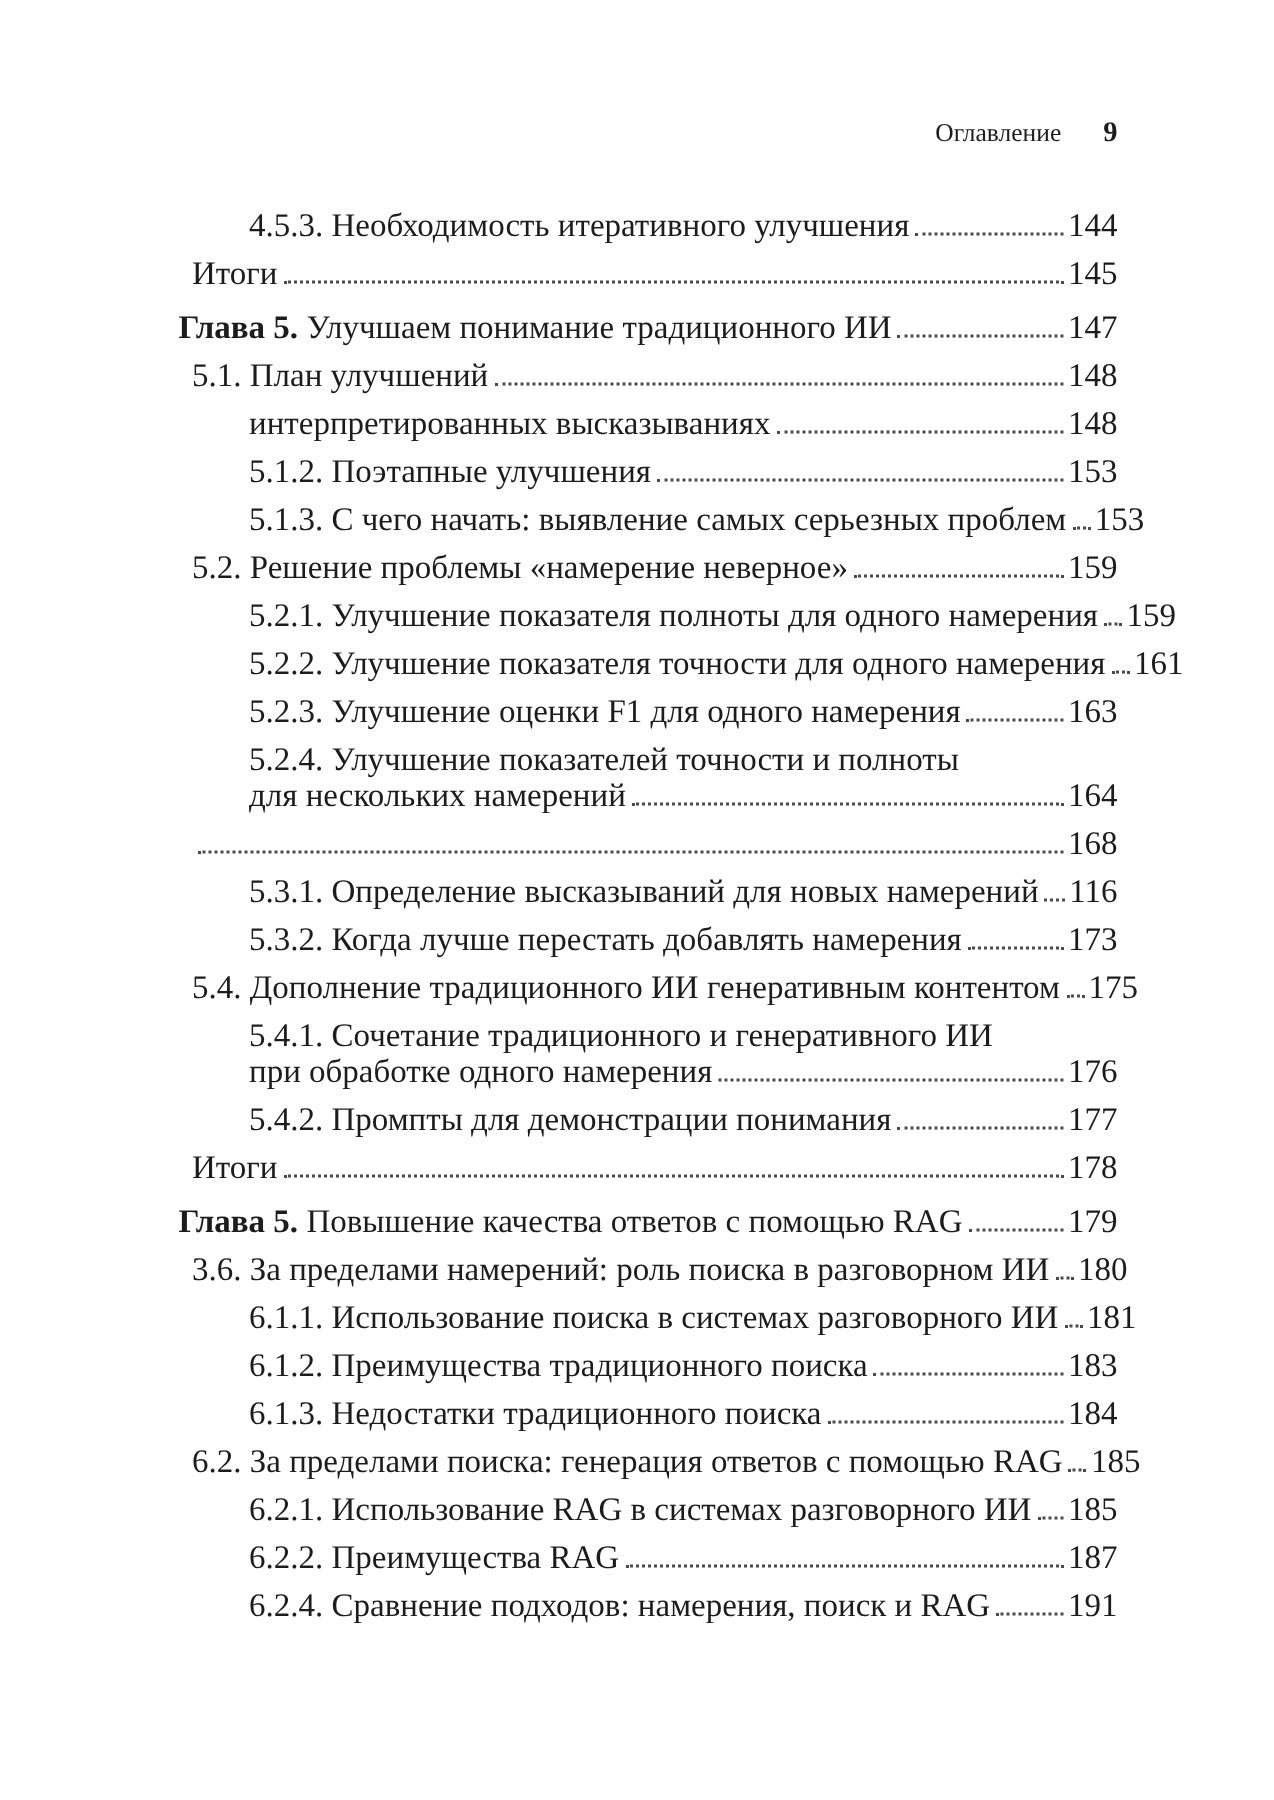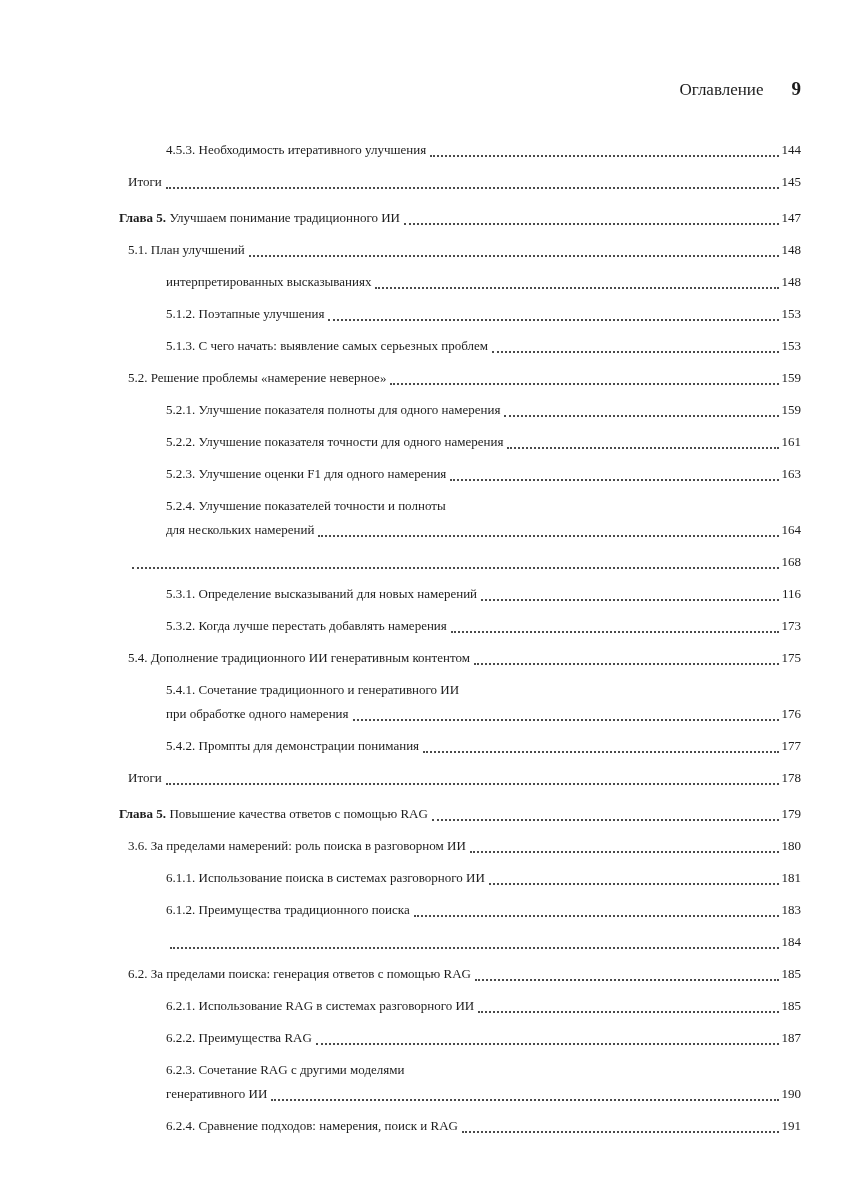--- a/index.html
+++ b/index.html
@@ -11,7 +11,7 @@
     color: #1c1c1c;
     overflow: hidden;
   }
-  .page { padding: 78px 48px 0 103px; }
+  .page { padding: 78px 104px 0 103px; }
 
   .page-header {
     display: flex;

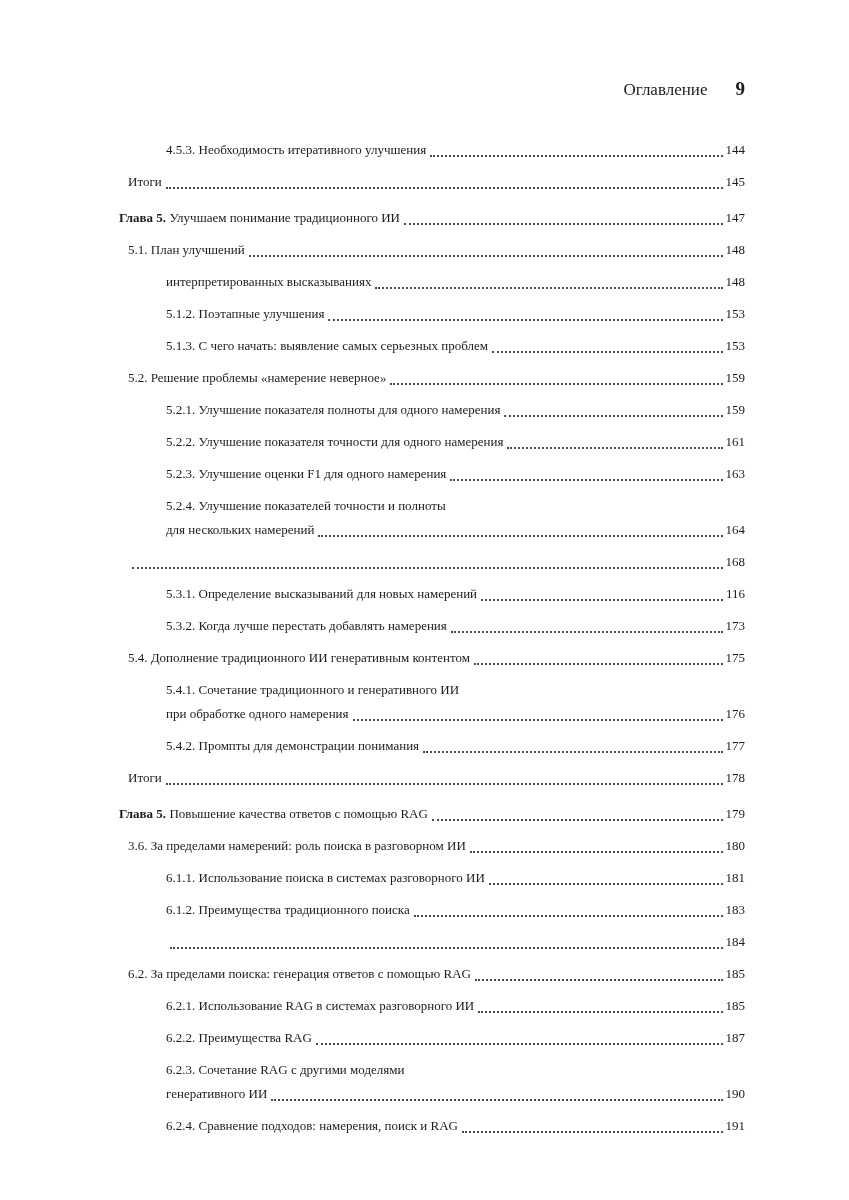--- a/index.html
+++ b/index.html
@@ -25,7 +25,7 @@
 
   .toc-entries { }
   .entry {
-    font-size: 13px;
+    font-size: 22px;
     line-height: 24px;
     margin-bottom: 8px;
   }

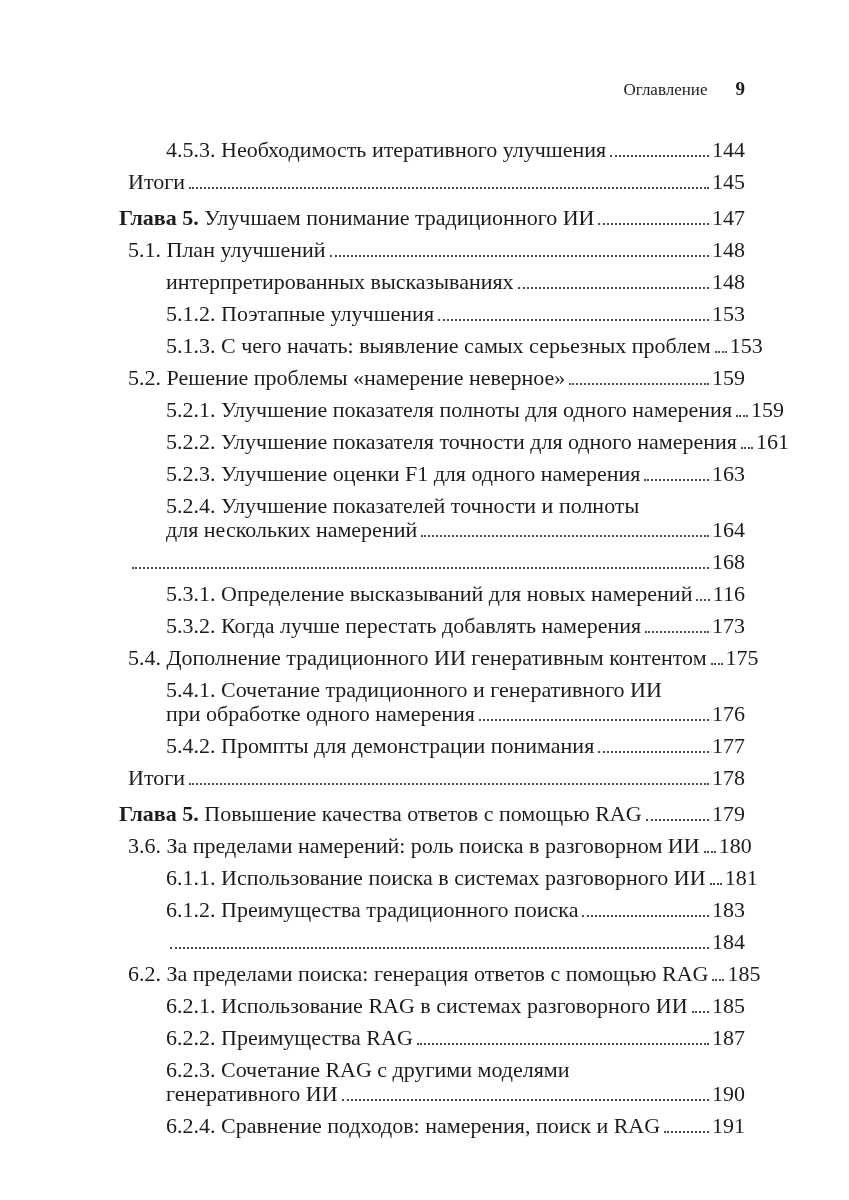--- a/index.html
+++ b/index.html
@@ -222,6 +222,7 @@
       </div>
       <div class="entry level-2">
         <div class="line last">
+          <span class="text">6.1.3. Недостатки традиционного поиска</span>
           <span class="leader"></span>
           <span class="pagenum">184</span>
         </div>

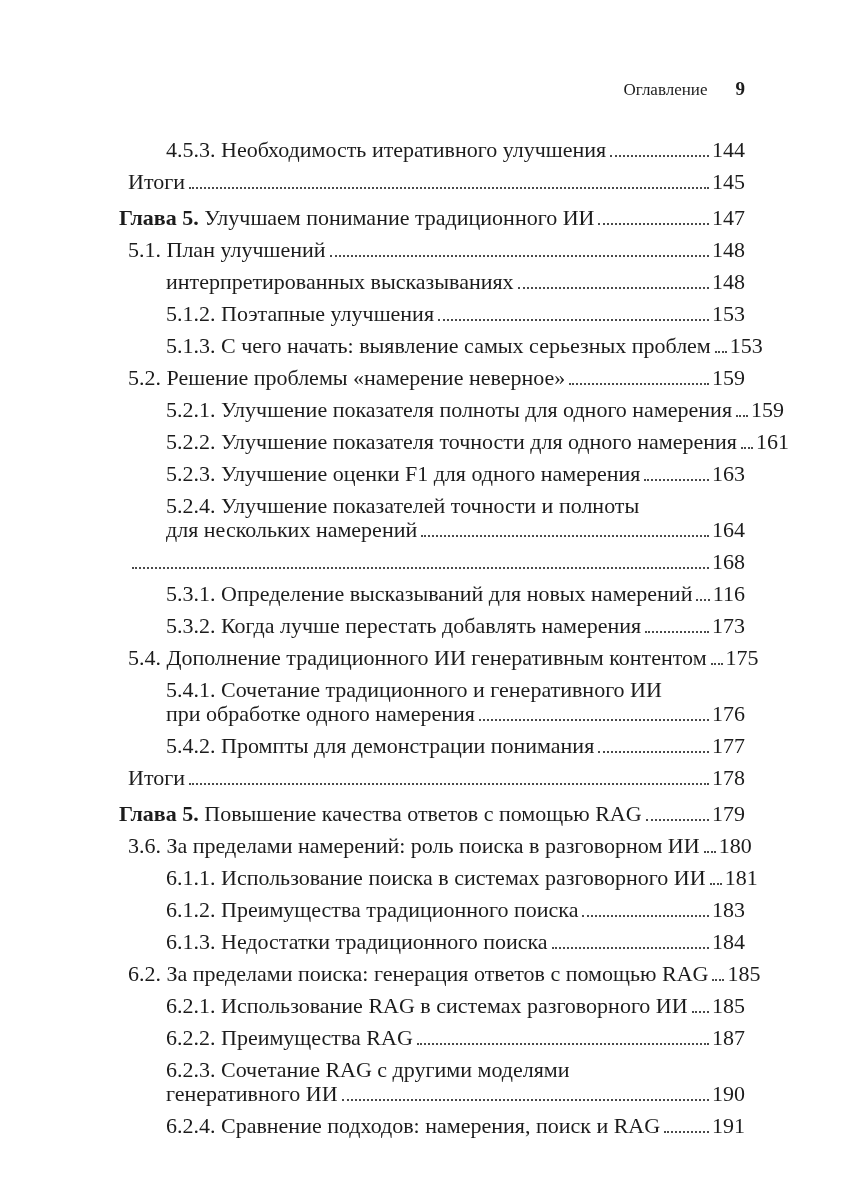--- a/index.html
+++ b/index.html
@@ -249,14 +249,6 @@
         </div>
       </div>
       <div class="entry level-2">
-        <div class="line"><span class="text">6.2.3. Сочетание RAG с другими моделями</span></div>
-        <div class="line last">
-          <span class="text">генеративного ИИ</span>
-          <span class="leader"></span>
-          <span class="pagenum">190</span>
-        </div>
-      </div>
-      <div class="entry level-2">
         <div class="line last">
           <span class="text">6.2.4. Сравнение подходов: намерения, поиск и RAG</span>
           <span class="leader"></span>

